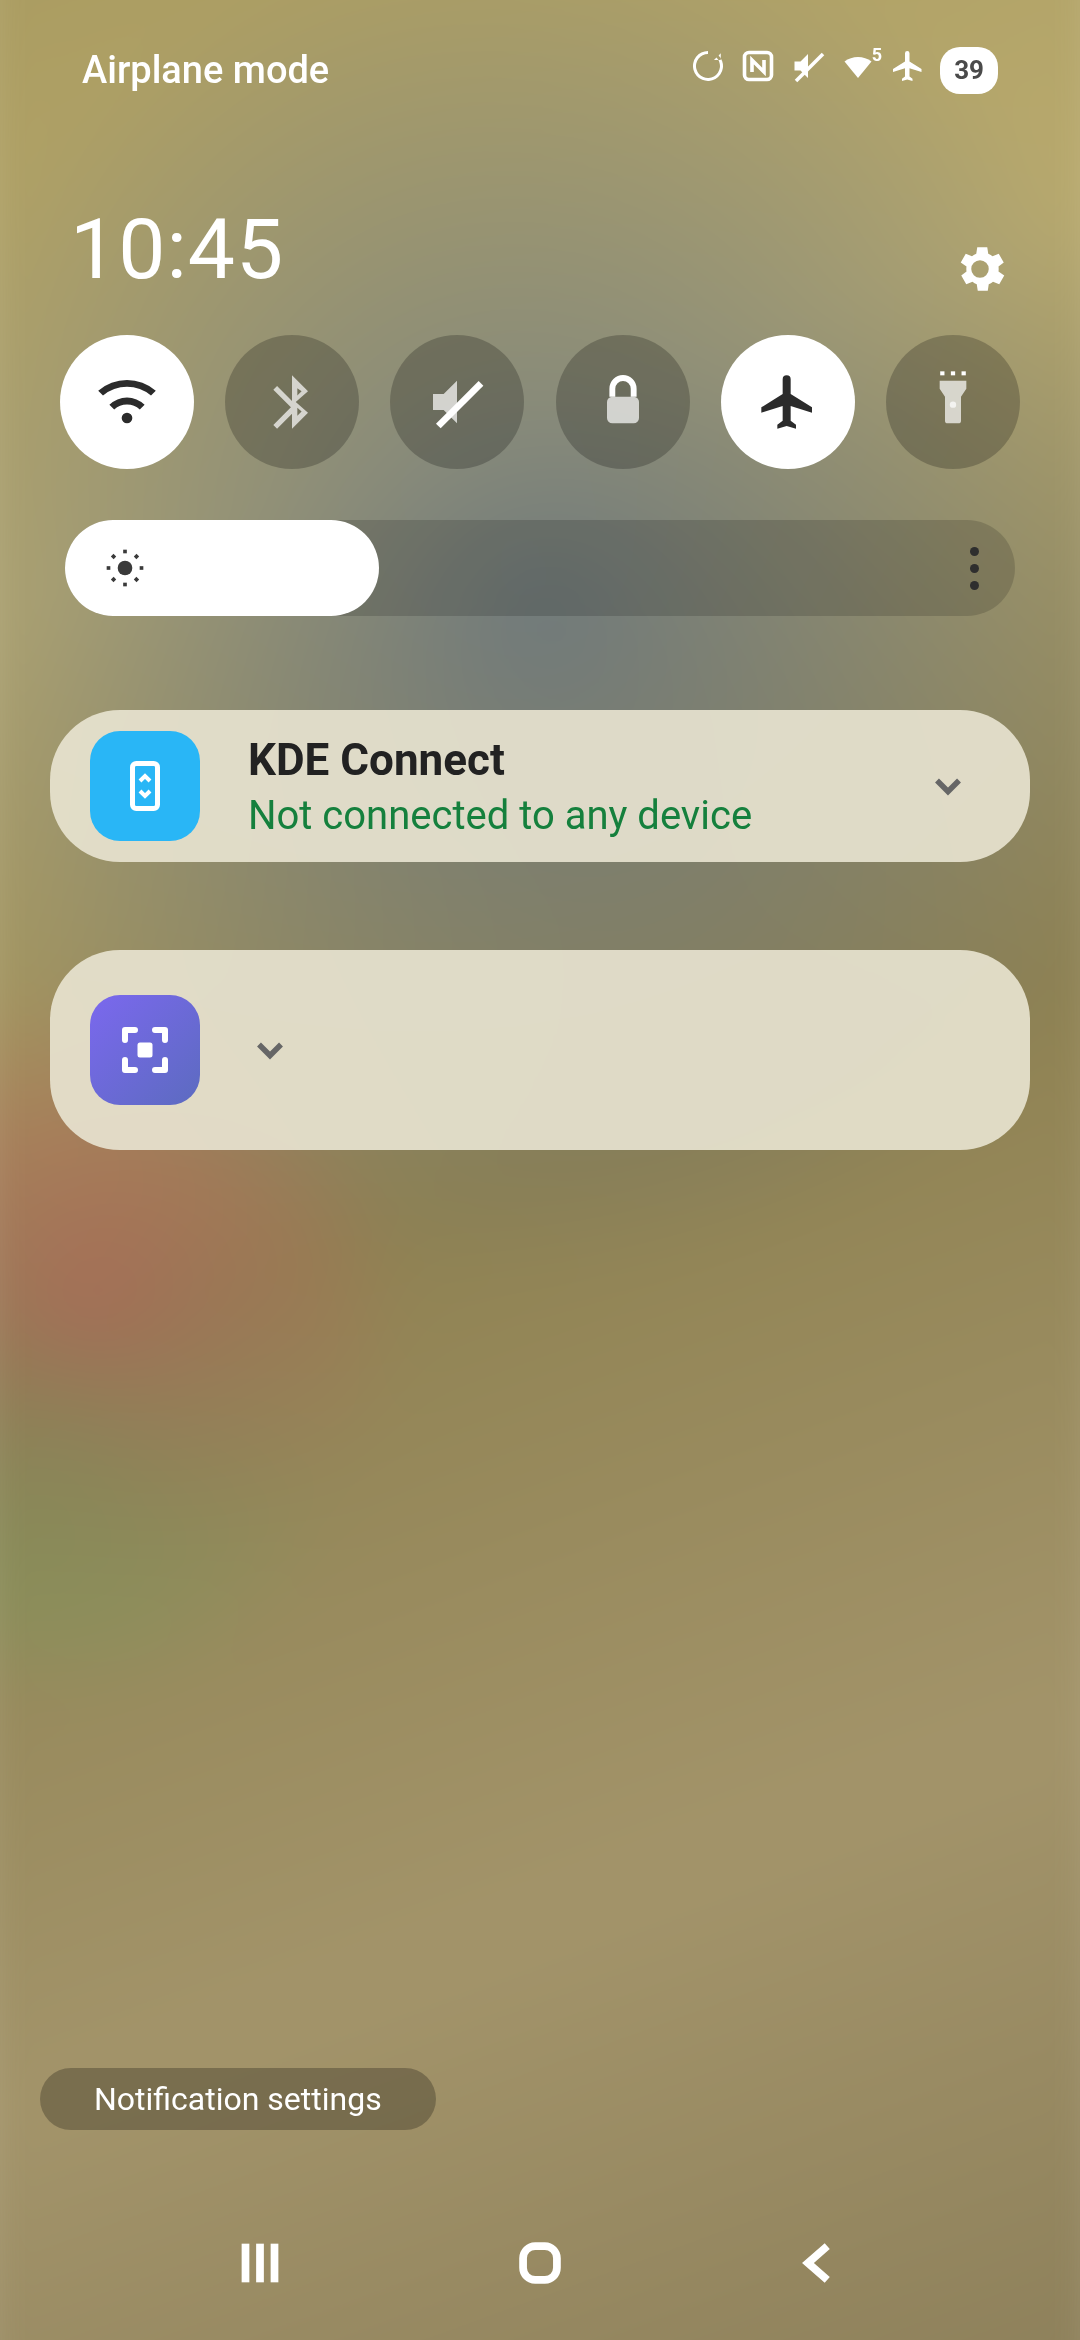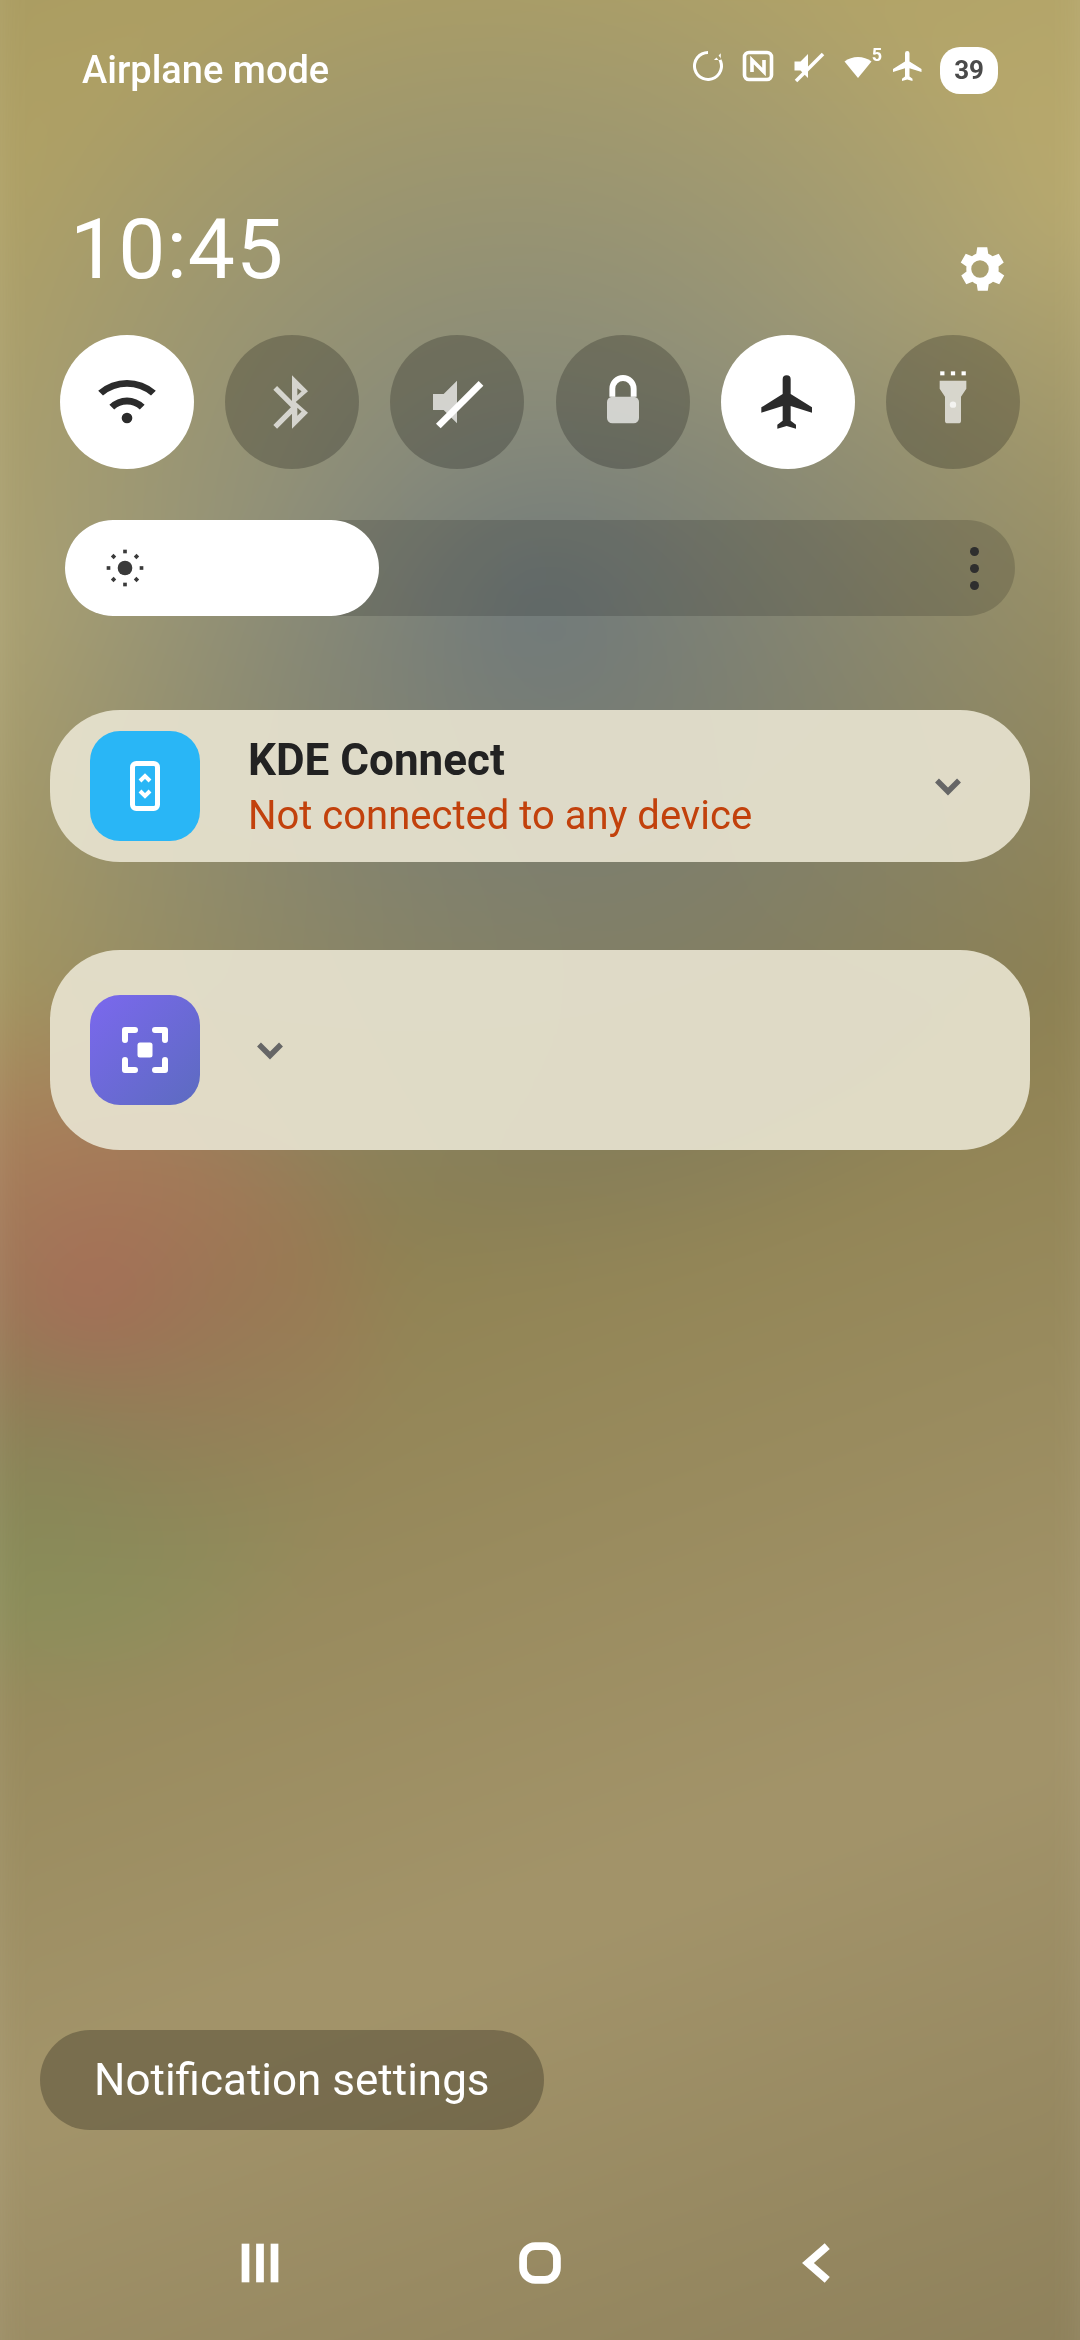--- a/index.html
+++ b/index.html
@@ -108,7 +108,7 @@
 
   .notif-body { flex: 1; min-width: 0; }
   .notif-title { font-size: 44px; font-weight: 700; color: #222; }
-  .notif-sub { font-size: 40px; color: #c2410c; margin-top: 6px; }
+  .notif-sub { font-size: 40px; color: #15803d; margin-top: 6px; }
   .notif-time { font-size: 36px; color: #777; margin-left: 20px; font-weight: 400; }
 
   .notif-expand { width: 44px; height: 44px; }

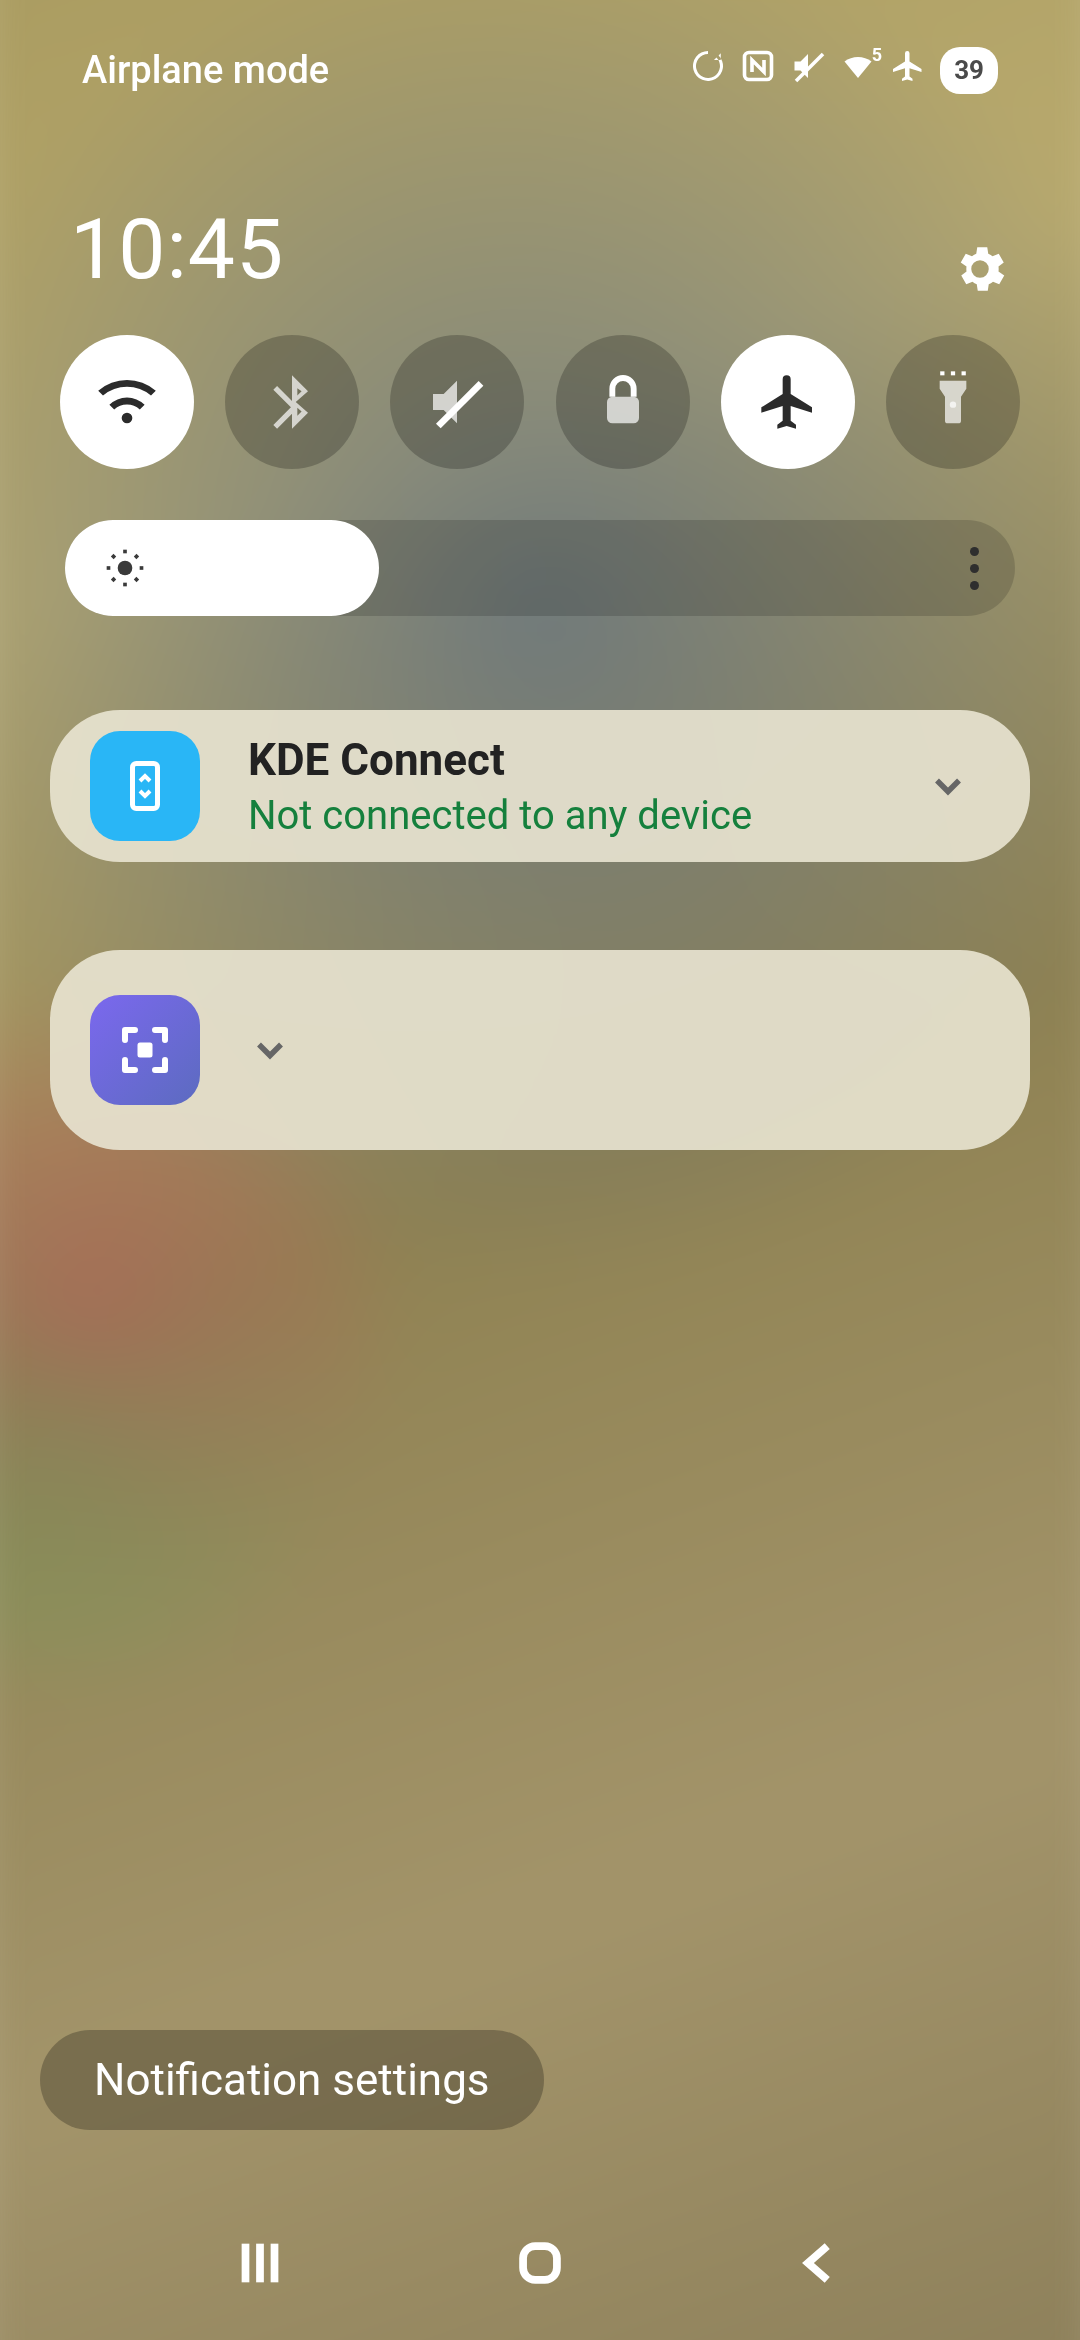--- a/index.html
+++ b/index.html
@@ -121,8 +121,8 @@
   }
   .pill-btn {
     background: rgba(0,0,0,0.25);
-    color: #fff; font-size: 44px; font-weight: 400;
-    border-radius: 60px; padding: 24px 54px;
+    color: #fff; font-size: 32px; font-weight: 400;
+    border-radius: 60px; padding: 12px 54px;
   }
 
   

